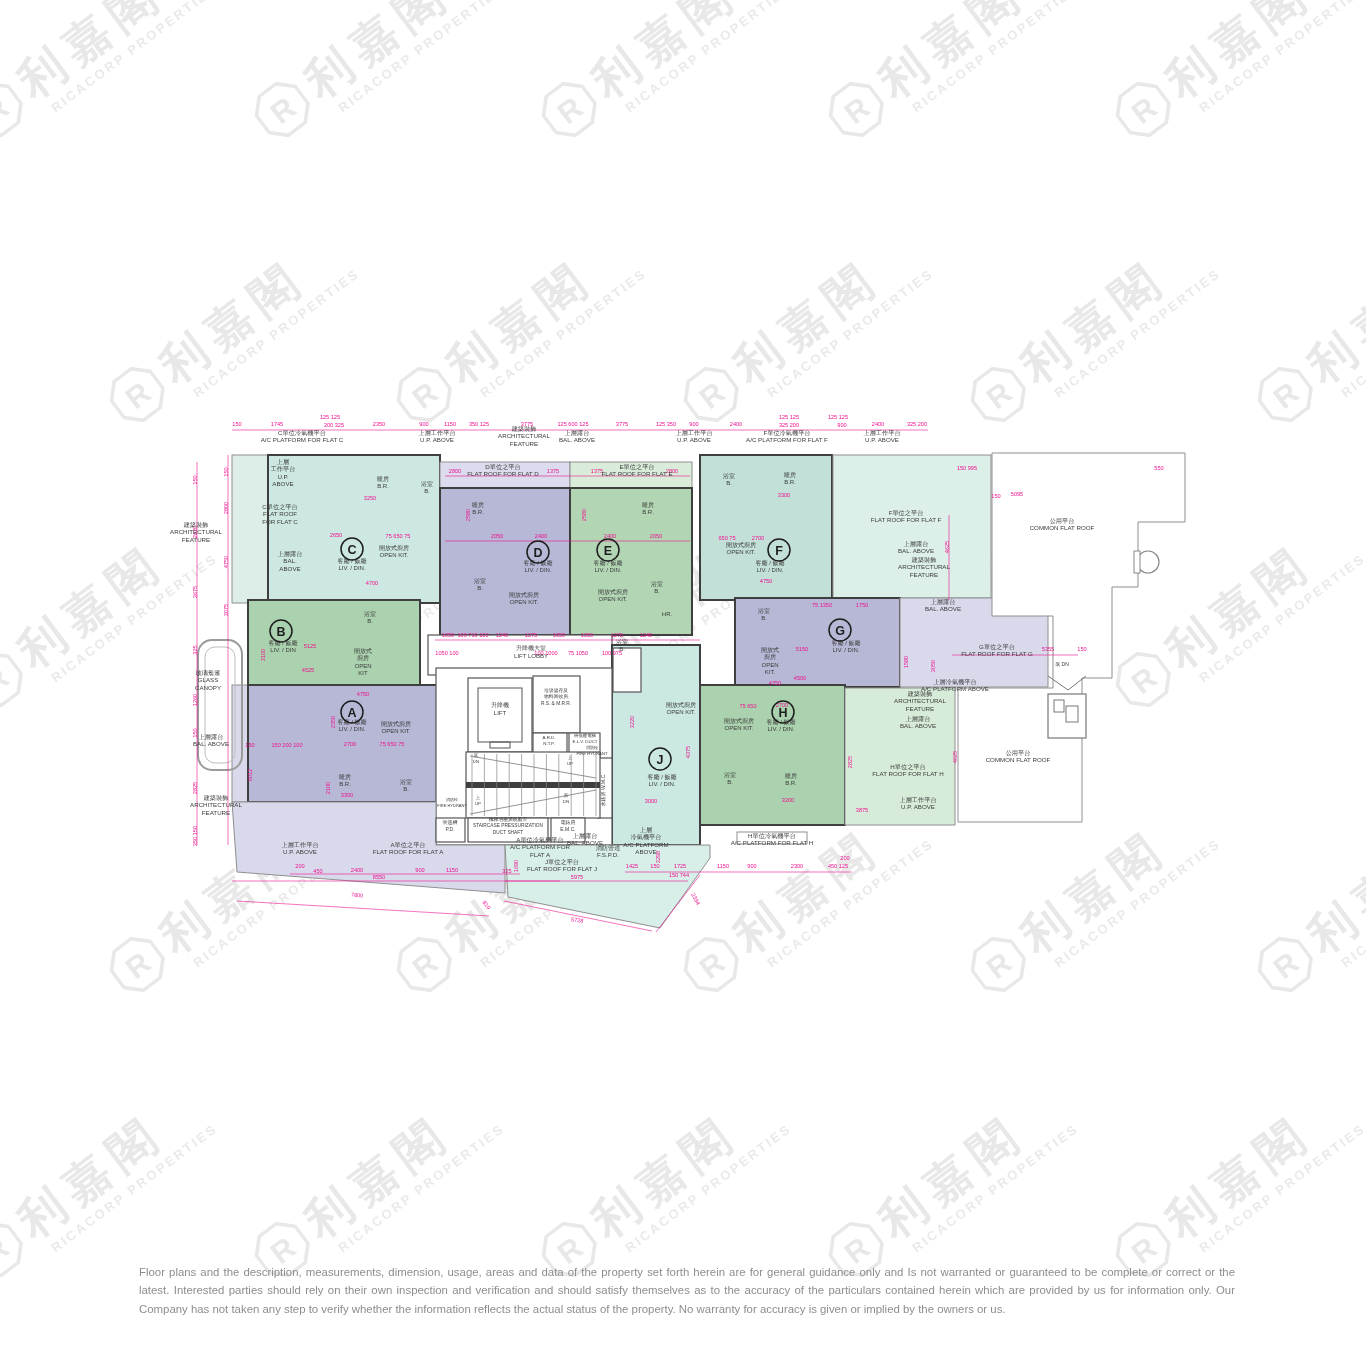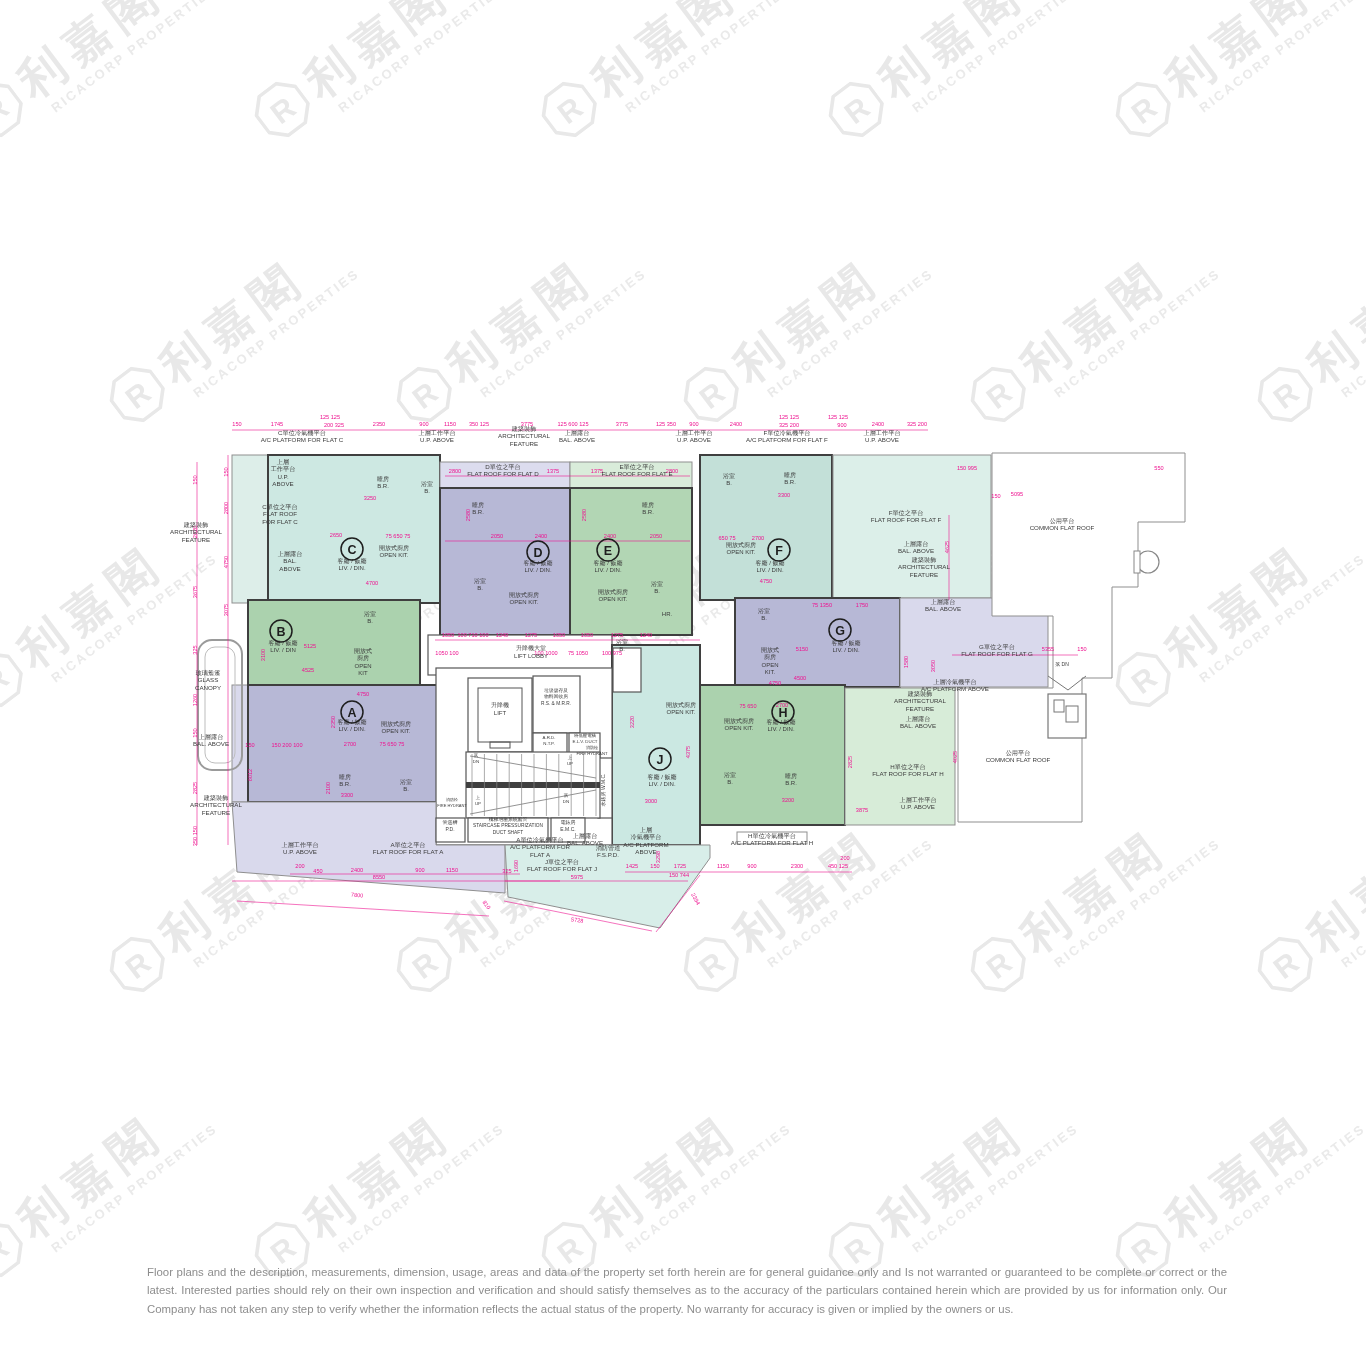--- a/index.html
+++ b/index.html
@@ -23,7 +23,7 @@
   .edge-w{stroke:#555;stroke-width:1.2}
   footer{position:absolute;left:135px;top:1254px;width:1104px;z-index:2}
   .cn{font-size:13.5px;color:#7a7a7a;line-height:1.55;margin:0;text-align:justify}
-  .en{font-size:11.4px;color:#8d8d8d;line-height:1.62;margin:9px 12px 0;text-align:justify}
+  .en{font-size:11.4px;color:#8d8d8d;line-height:1.62;margin:9px 4px 0;text-align:justify}
 </style>
 </head>
 <body>

